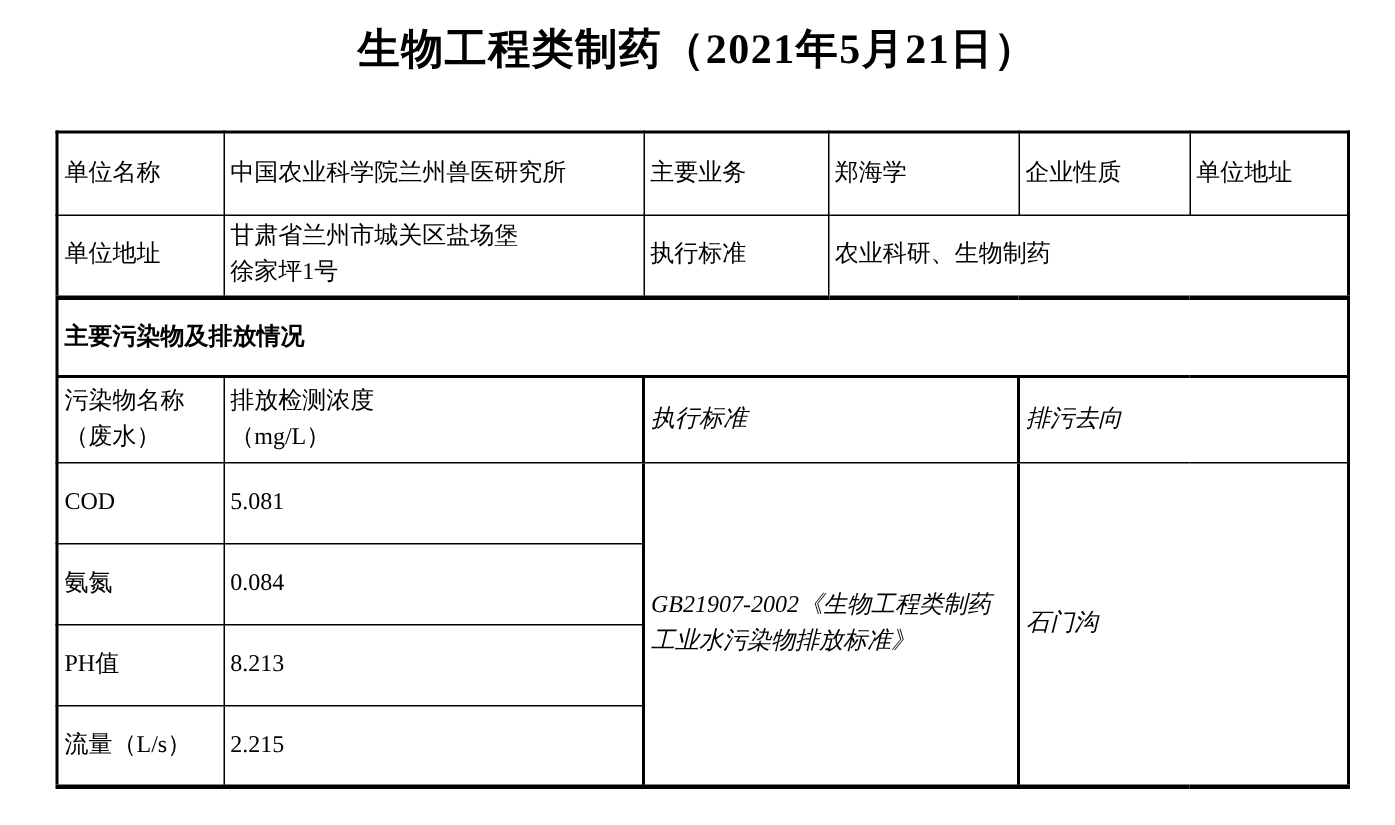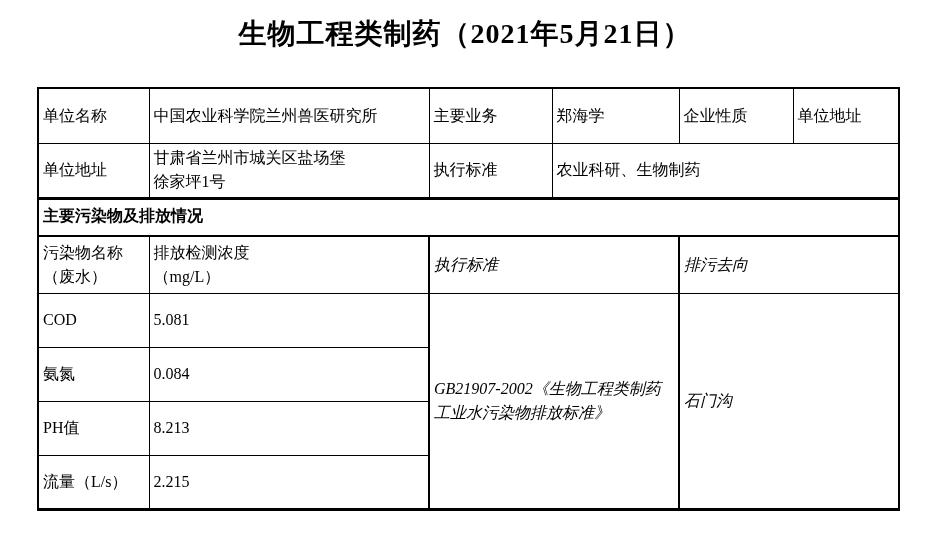--- a/index.html
+++ b/index.html
@@ -42,7 +42,7 @@
   }
   tr.row-unit     { height: 55px; }
   tr.row-address  { height: 55px; }
-  tr.row-section  { height: 38px; font-family: Liberation Mono, monospace; }
+  tr.row-section  { height: 53px; }
   tr.row-headers  { height: 57px; margin-top: 48px; }
   tr.row-data     { height: 54px; }
 

